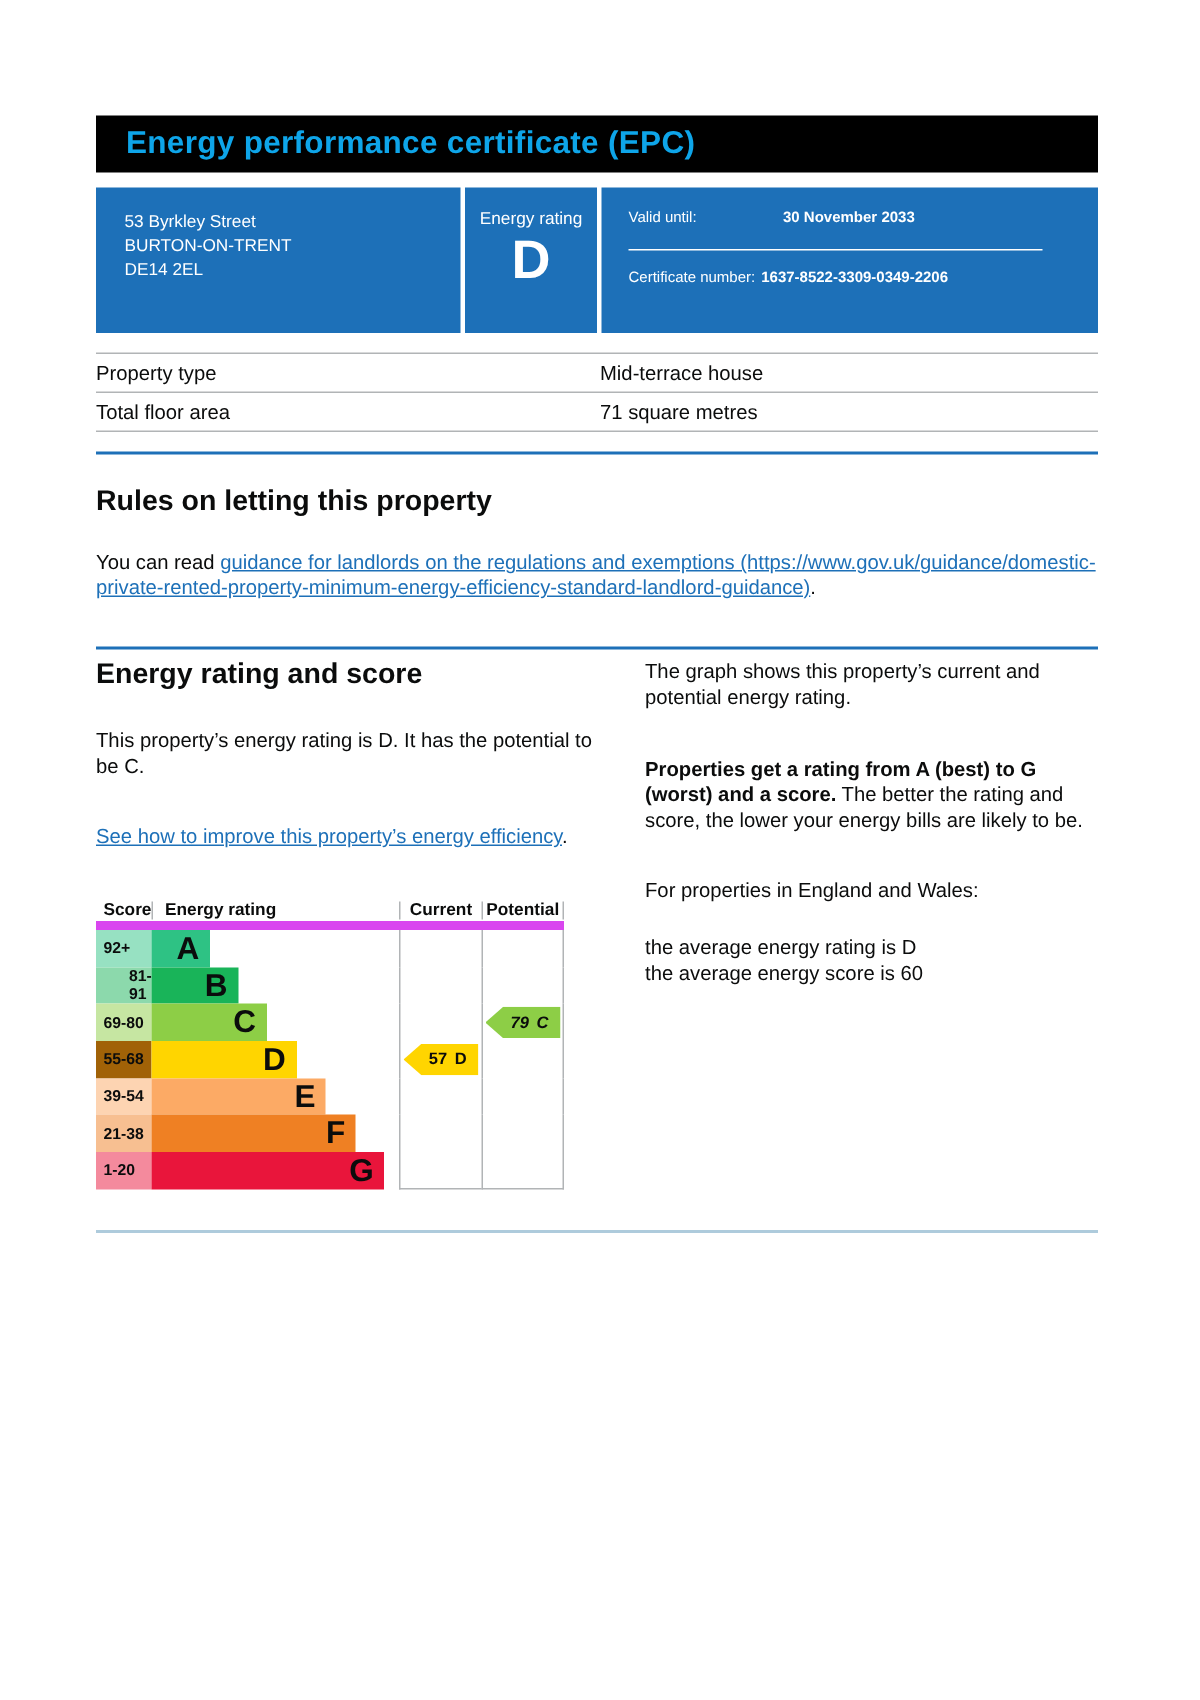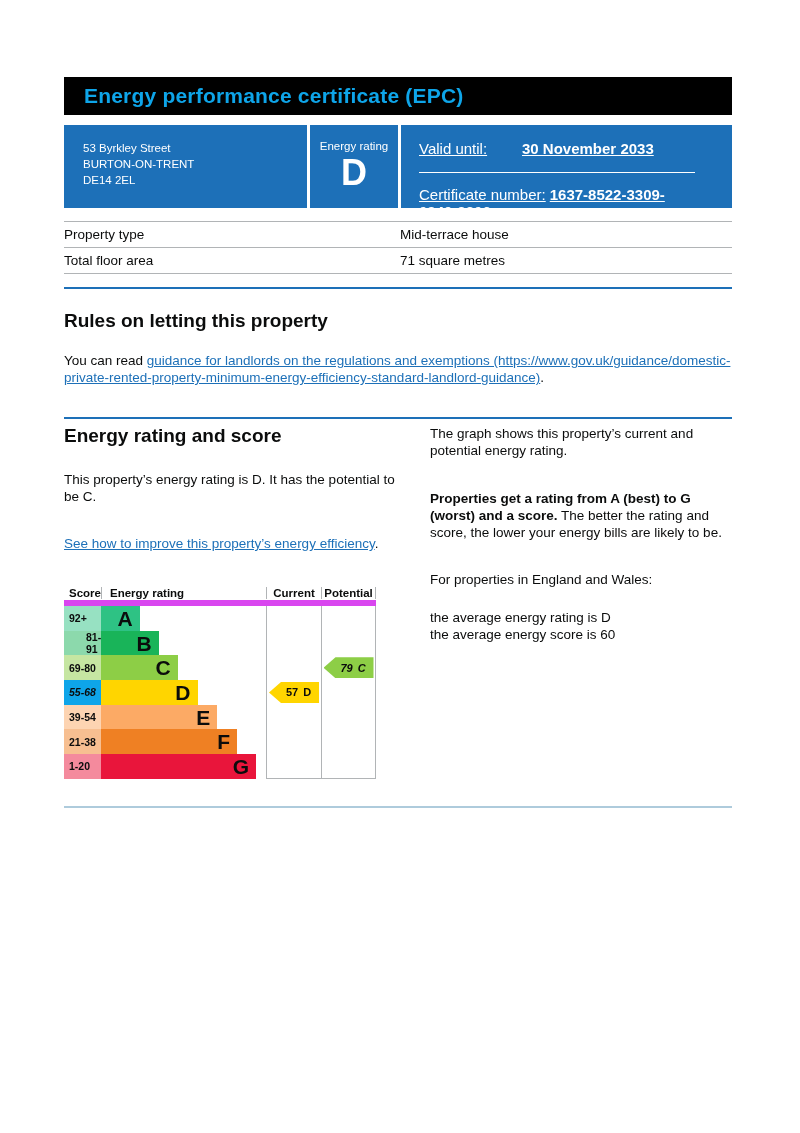--- a/index.html
+++ b/index.html
@@ -12,7 +12,7 @@
   .epc-header h1 { color:#0ea5e9; font-size:21px; font-weight:bold; letter-spacing:.2px; }
 
   
-  .summary-banner { margin-top:10px; height:83px; display:flex; }
+  .summary-banner { margin-top:10px; height:97px; display:flex; }
   .banner-cell { background:#1d70b8; color:#ffffff; box-sizing:border-box; }
   .addr { width:243px; margin-right:3px; padding:15px 10px 0 19px; font-size:11.5px; line-height:16px; }
   .rating-box { width:88px; margin-right:3px; text-align:center; padding-top:15px; font-size:11.5px; }

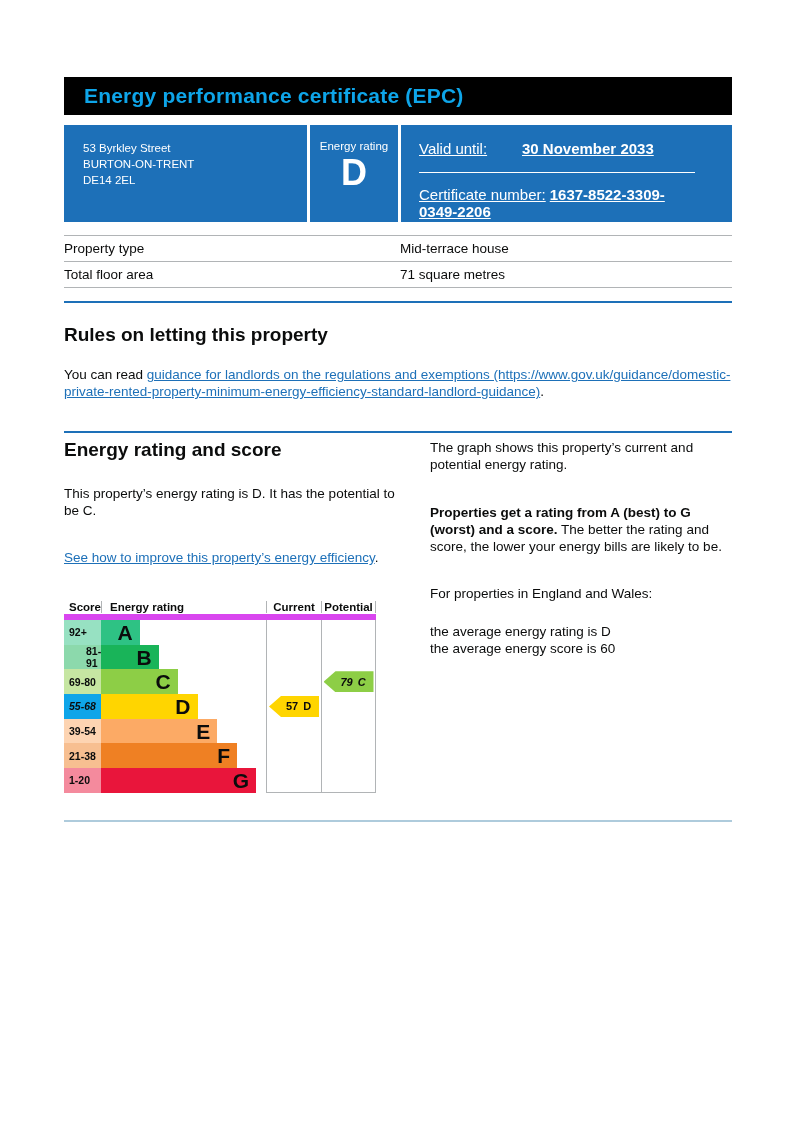--- a/index.html
+++ b/index.html
@@ -17,7 +17,7 @@
   .addr { width:243px; margin-right:3px; padding:15px 10px 0 19px; font-size:11.5px; line-height:16px; }
   .rating-box { width:88px; margin-right:3px; text-align:center; padding-top:15px; font-size:11.5px; }
   .rating-value { font-size:36px; font-weight:bold; line-height:40px; margin-top:1px; }
-  .validity { flex:1; padding:15px 37px 0 18px; font-size:15px;text-decoration:underline; }
+  .validity { flex:1; padding:15px 37px 0 18px; font-size:10px; }
   .valid-row { display:flex; }
   .valid-label { width:103px; }
   .valid-value { font-weight:bold; }

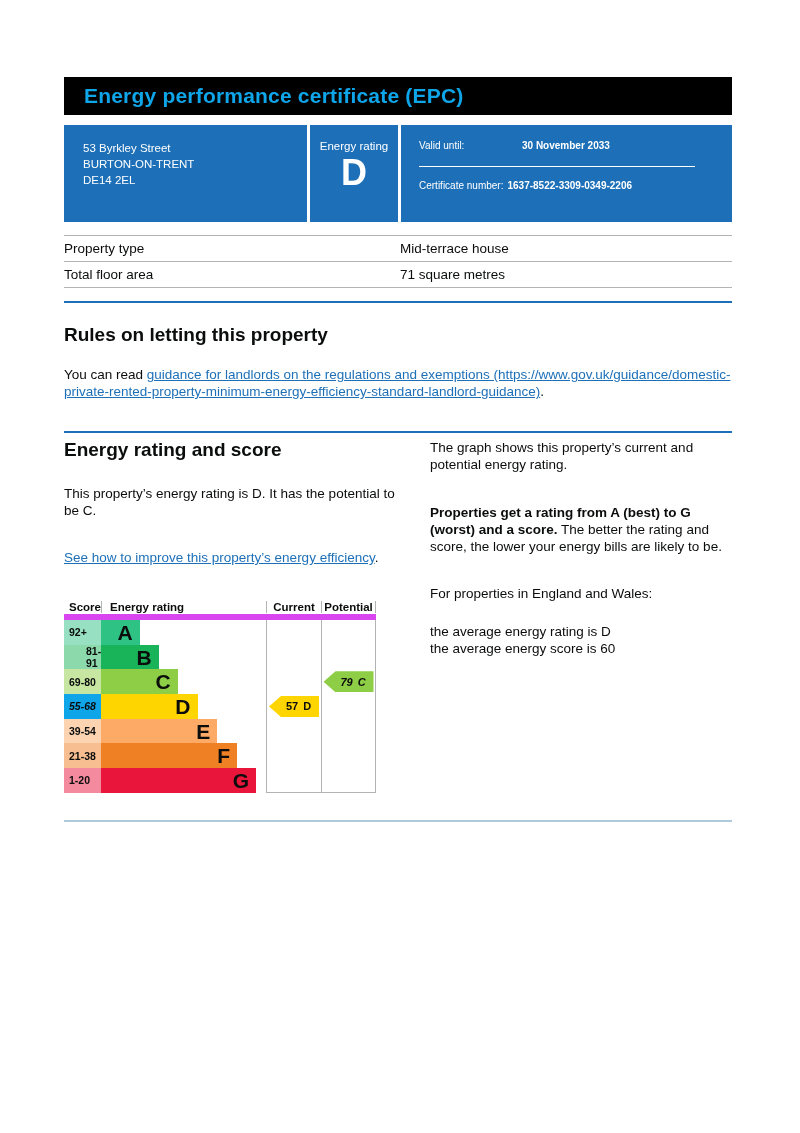--- a/index.html
+++ b/index.html
@@ -175,7 +175,7 @@
               </div>
             </div>
             <div class="band-row">
-              <div class="score-cell" style="background: #0ea5e9; font-style: italic;">55-68</div>
+              <div class="score-cell" style="background: #a16207;">55-68</div>
               <div class="bar-area">
                 <div class="band-bar" style="width: 58.5%; background: rgb(255, 213, 0);">
                   <span class="band-letter">D</span>

